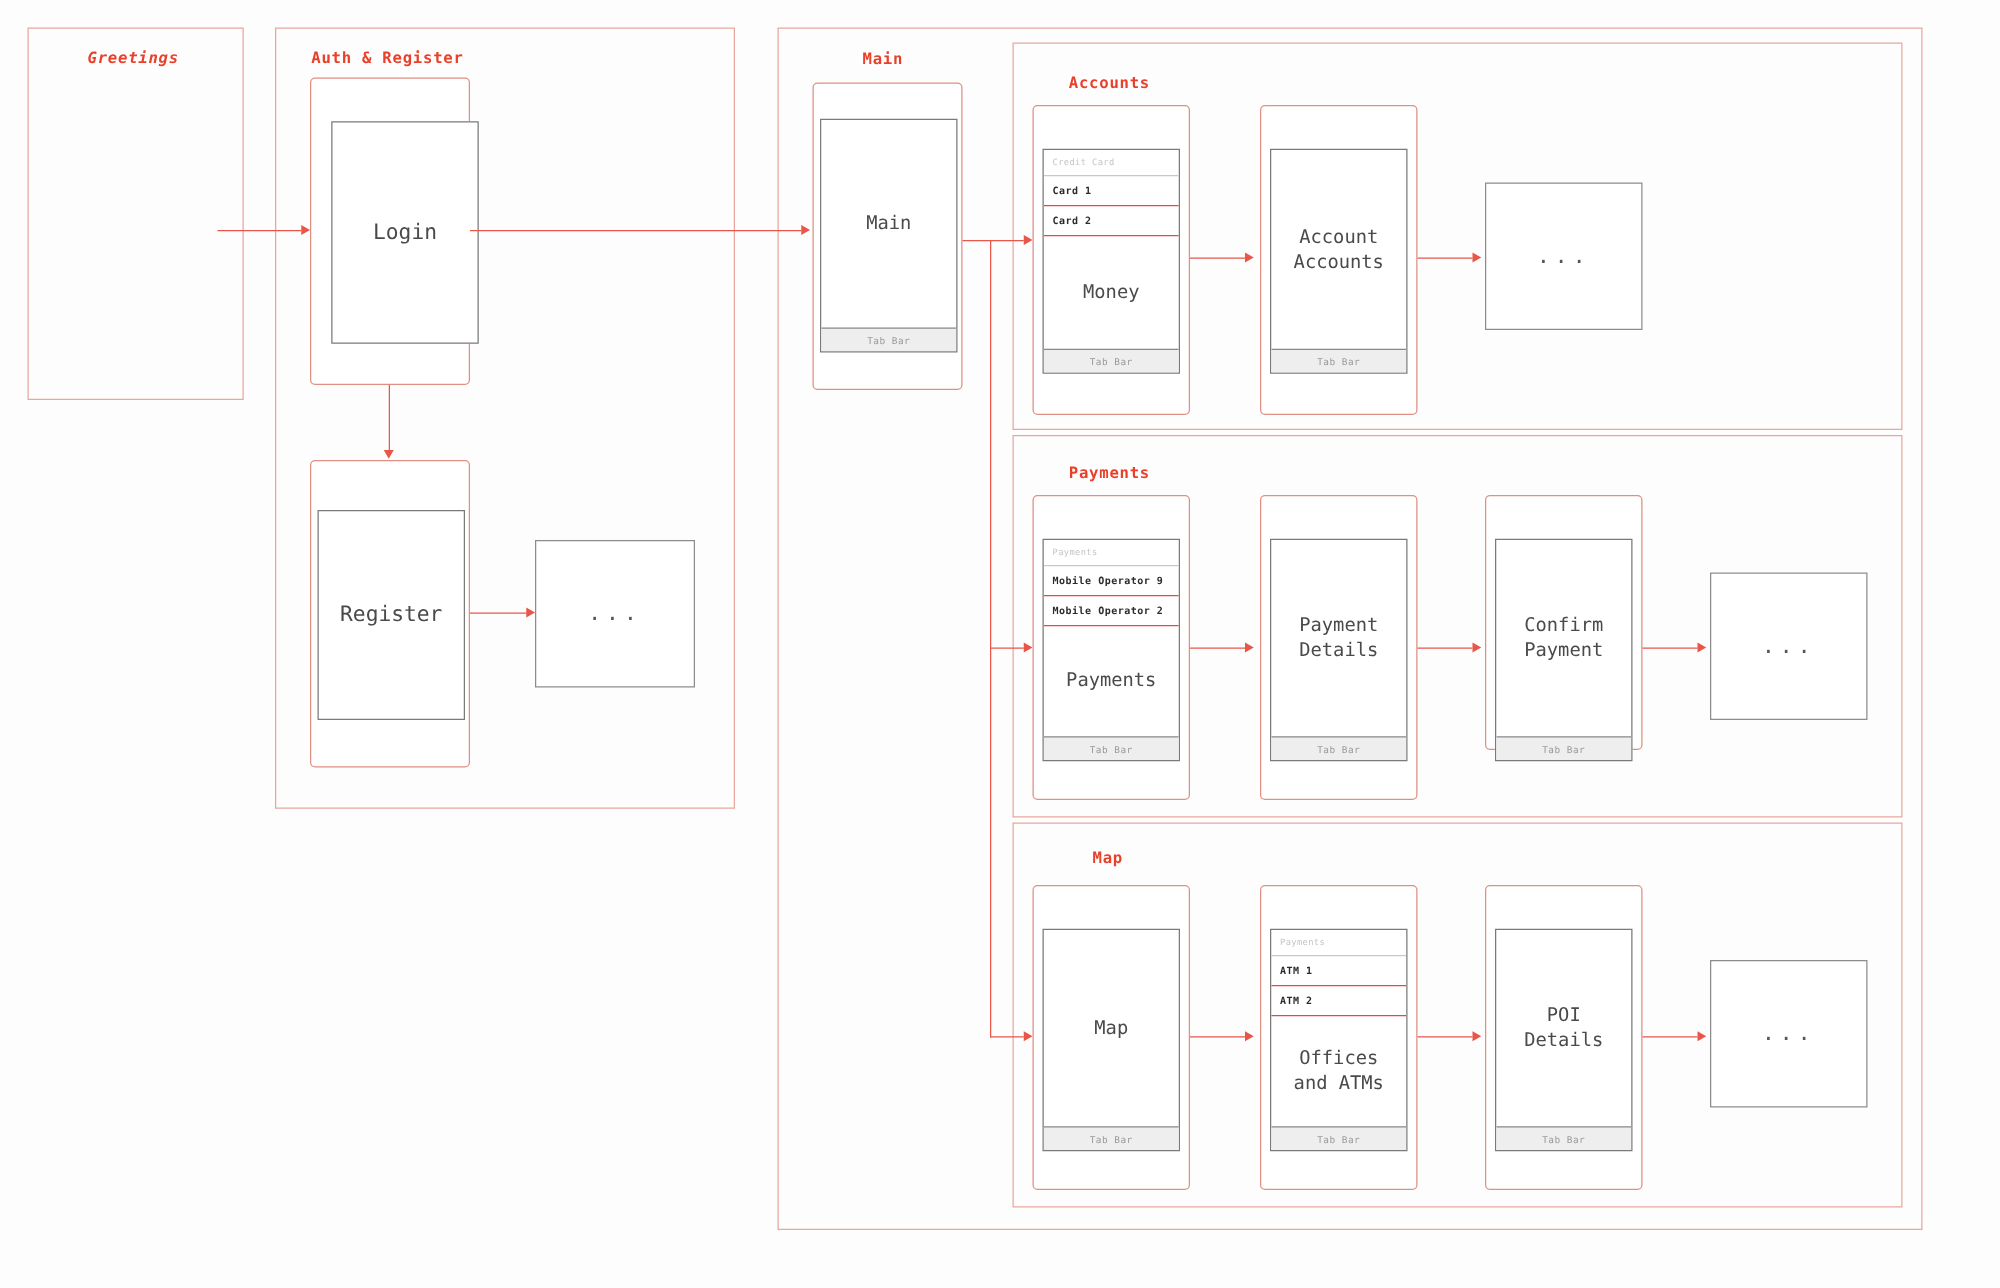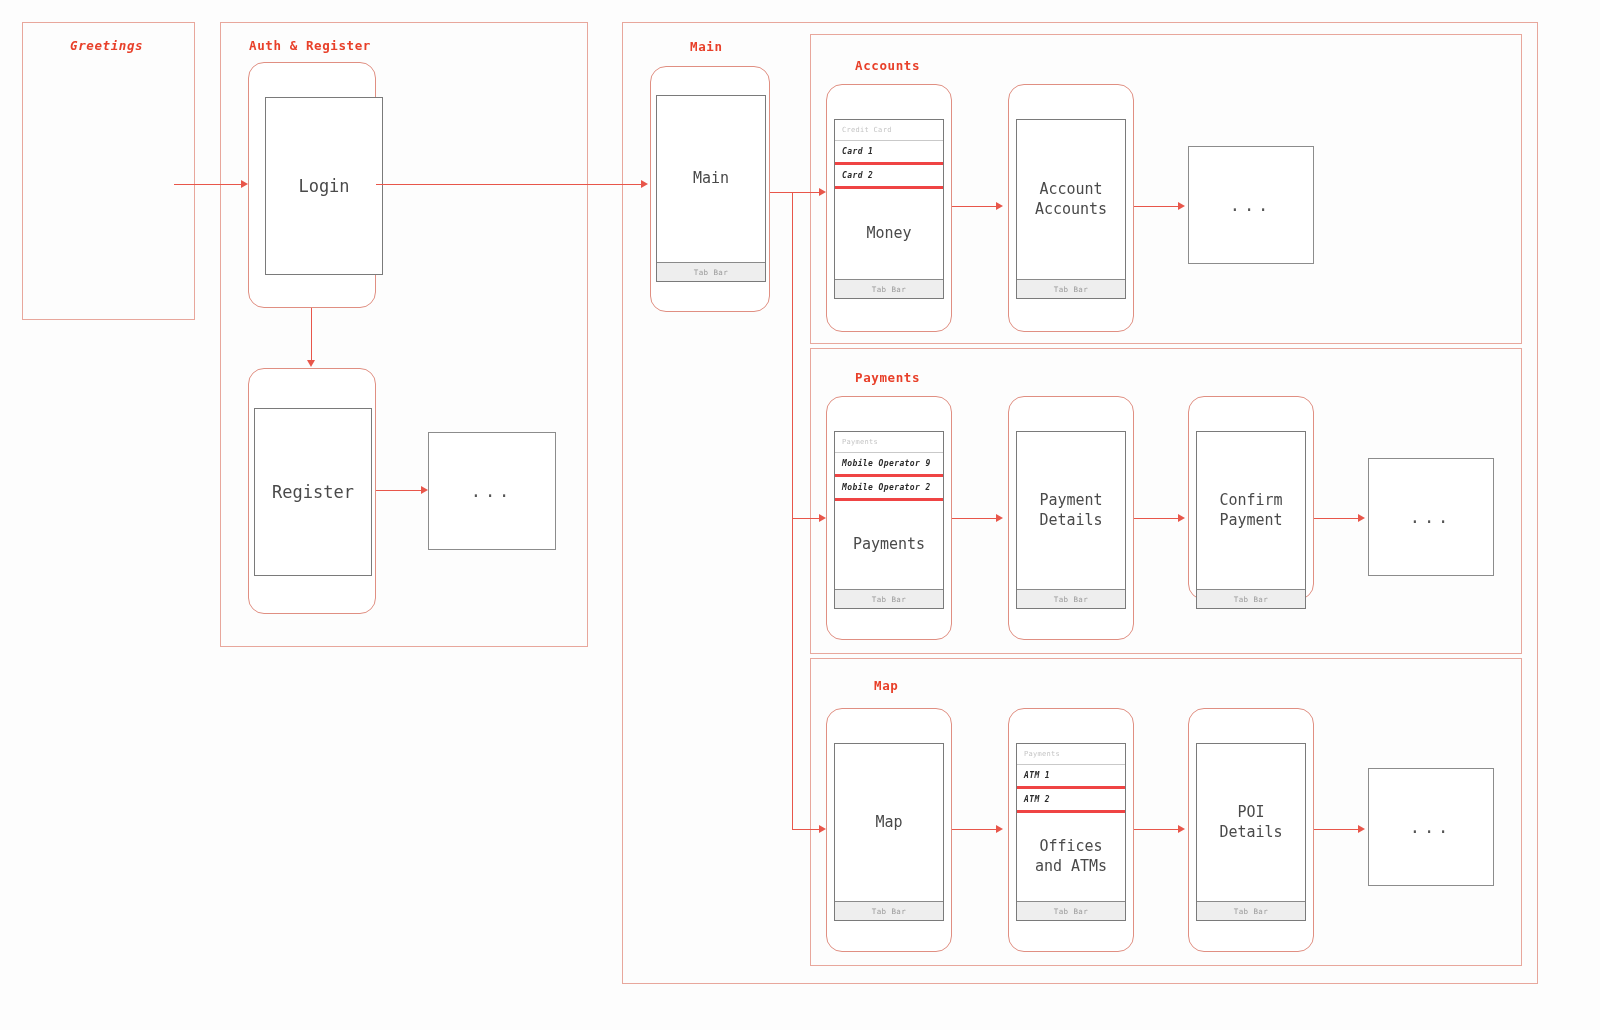--- a/index.html
+++ b/index.html
@@ -35,7 +35,7 @@
   .phone {
     position: absolute;
     border: 1.4px solid #e08f82;
-    border-radius: 16px;
+    border-radius: 4px;
     background: #ffffff;
   }
   .screen {

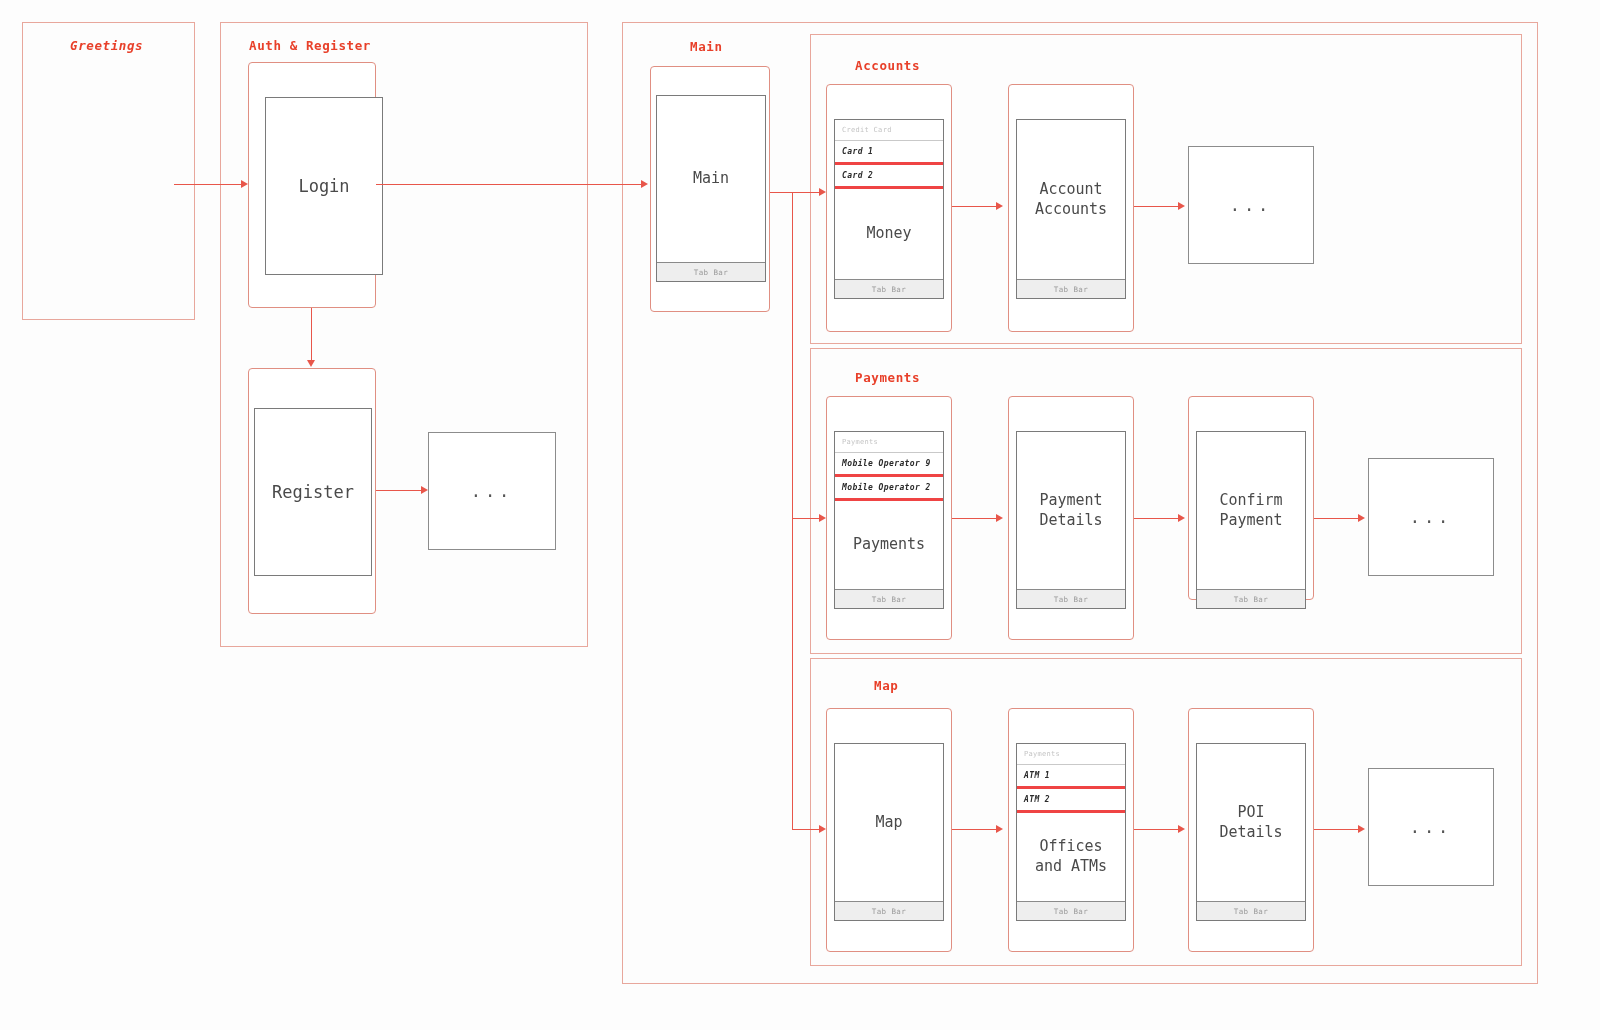--- a/index.html
+++ b/index.html
@@ -92,8 +92,7 @@
     font-size: 8px;
     font-weight: bold;
     letter-spacing: 0.4px;
-    border-bottom: 3px solid #ef4444;
-    font-style: italic;
+    border-bottom: 1px solid #ef4444;
   }
 
   

